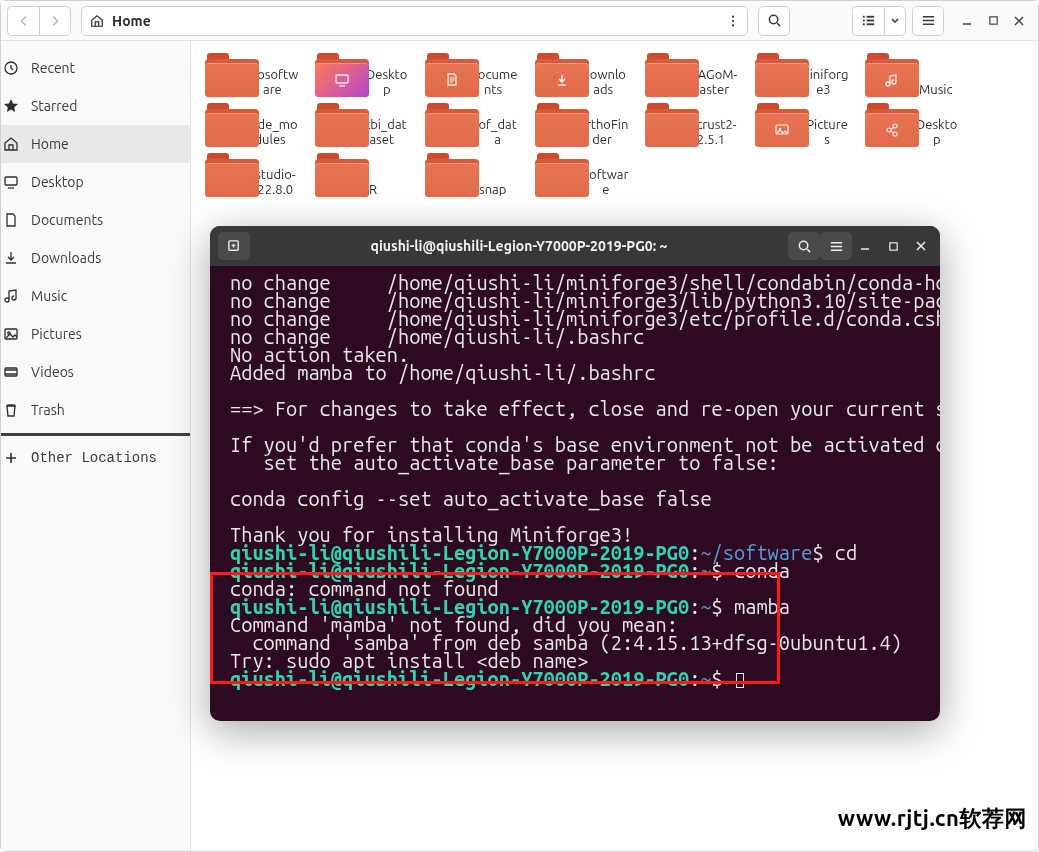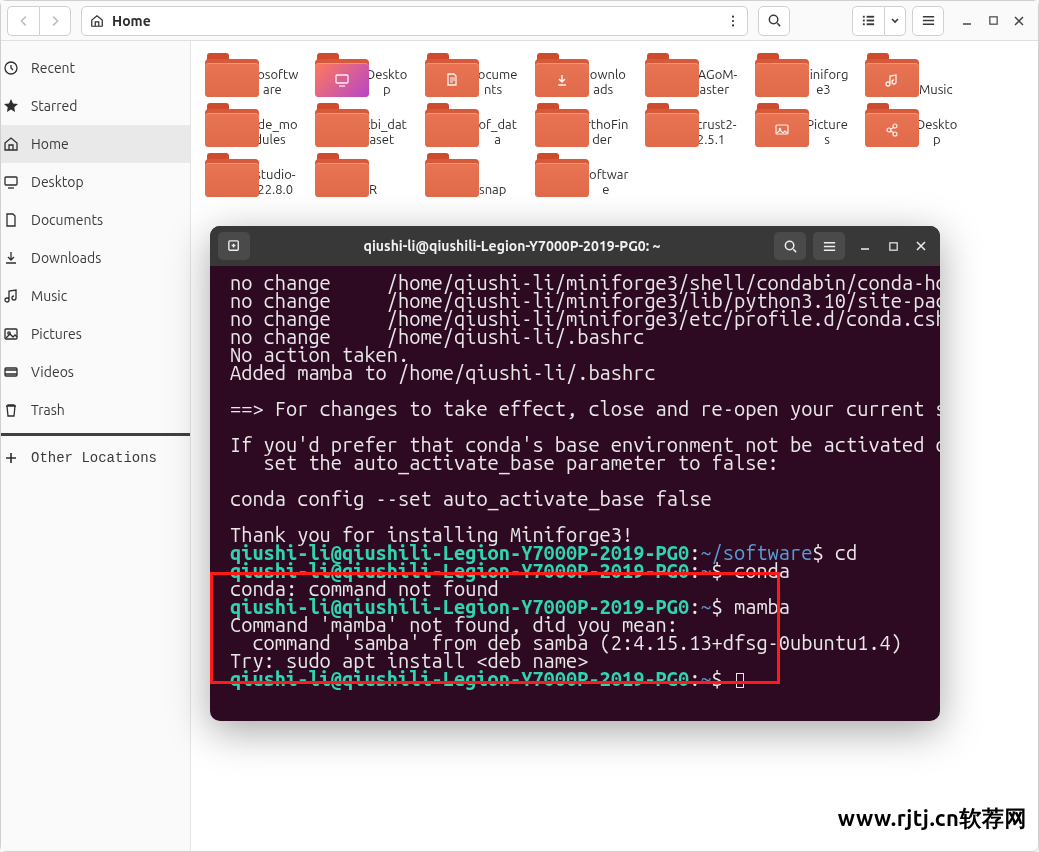--- a/index.html
+++ b/index.html
@@ -38,7 +38,7 @@
   .lbl { text-align:center; font-size:13px; line-height:1.15; margin-top:4px; max-width:90px; word-break:break-word; color:#2e2e2e;}
   
   .terminal { position:absolute; left:210px; top:226px; width:730px; height:495px; border-radius:10px; overflow:hidden; box-shadow:0 10px 40px rgba(0,0,0,.35); background:#2d0922; }
-  .termhead { height:40px; background:#383838; display:flex; align-items:center; padding:0 8px; gap:7px; color:#eee;}
+  .termhead { height:40px; background:#383838; display:flex; align-items:center; padding:0 8px; gap:0; color:#eee;}
   .thbtn { width:32px; height:28px; border-radius:5px; background:#4a4a4a; display:flex; align-items:center; justify-content:center; color:#eee;}
   .termtitle { flex:1; text-align:center; font-weight:600; font-size:14px; color:#f2f2f2;}
   .twin { display:flex; gap:14px; margin-left:6px; margin-right:4px;}

